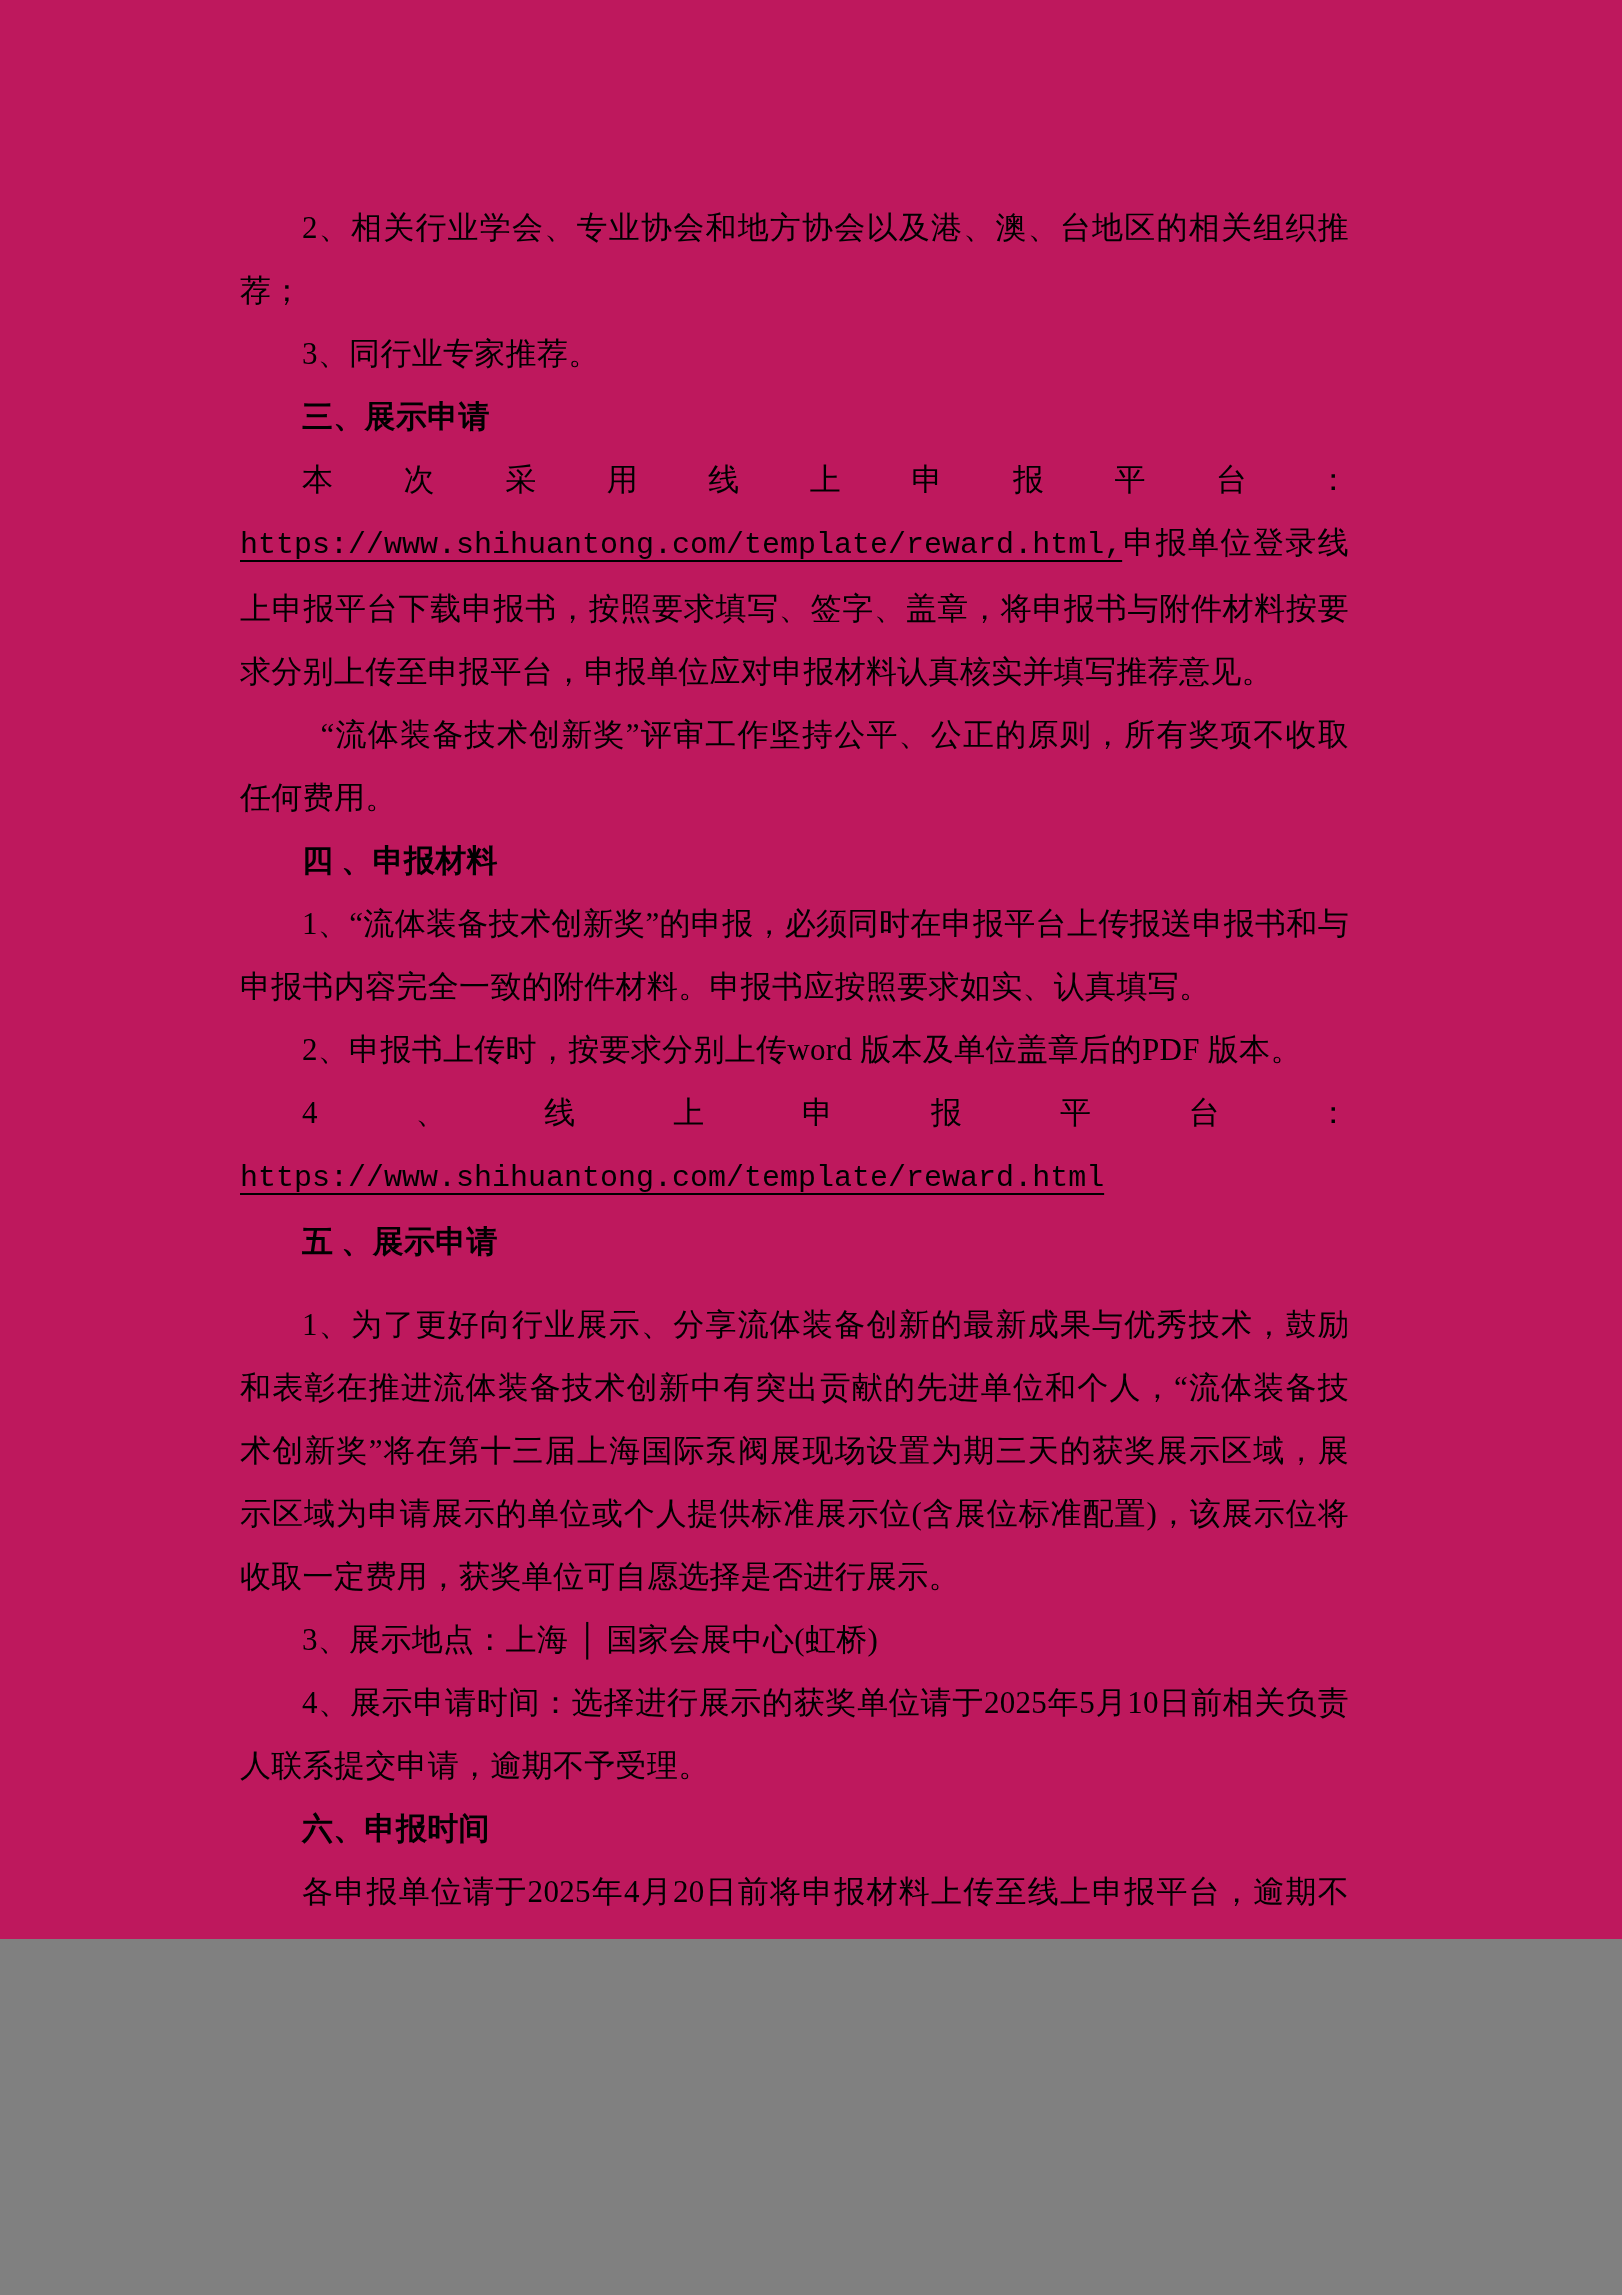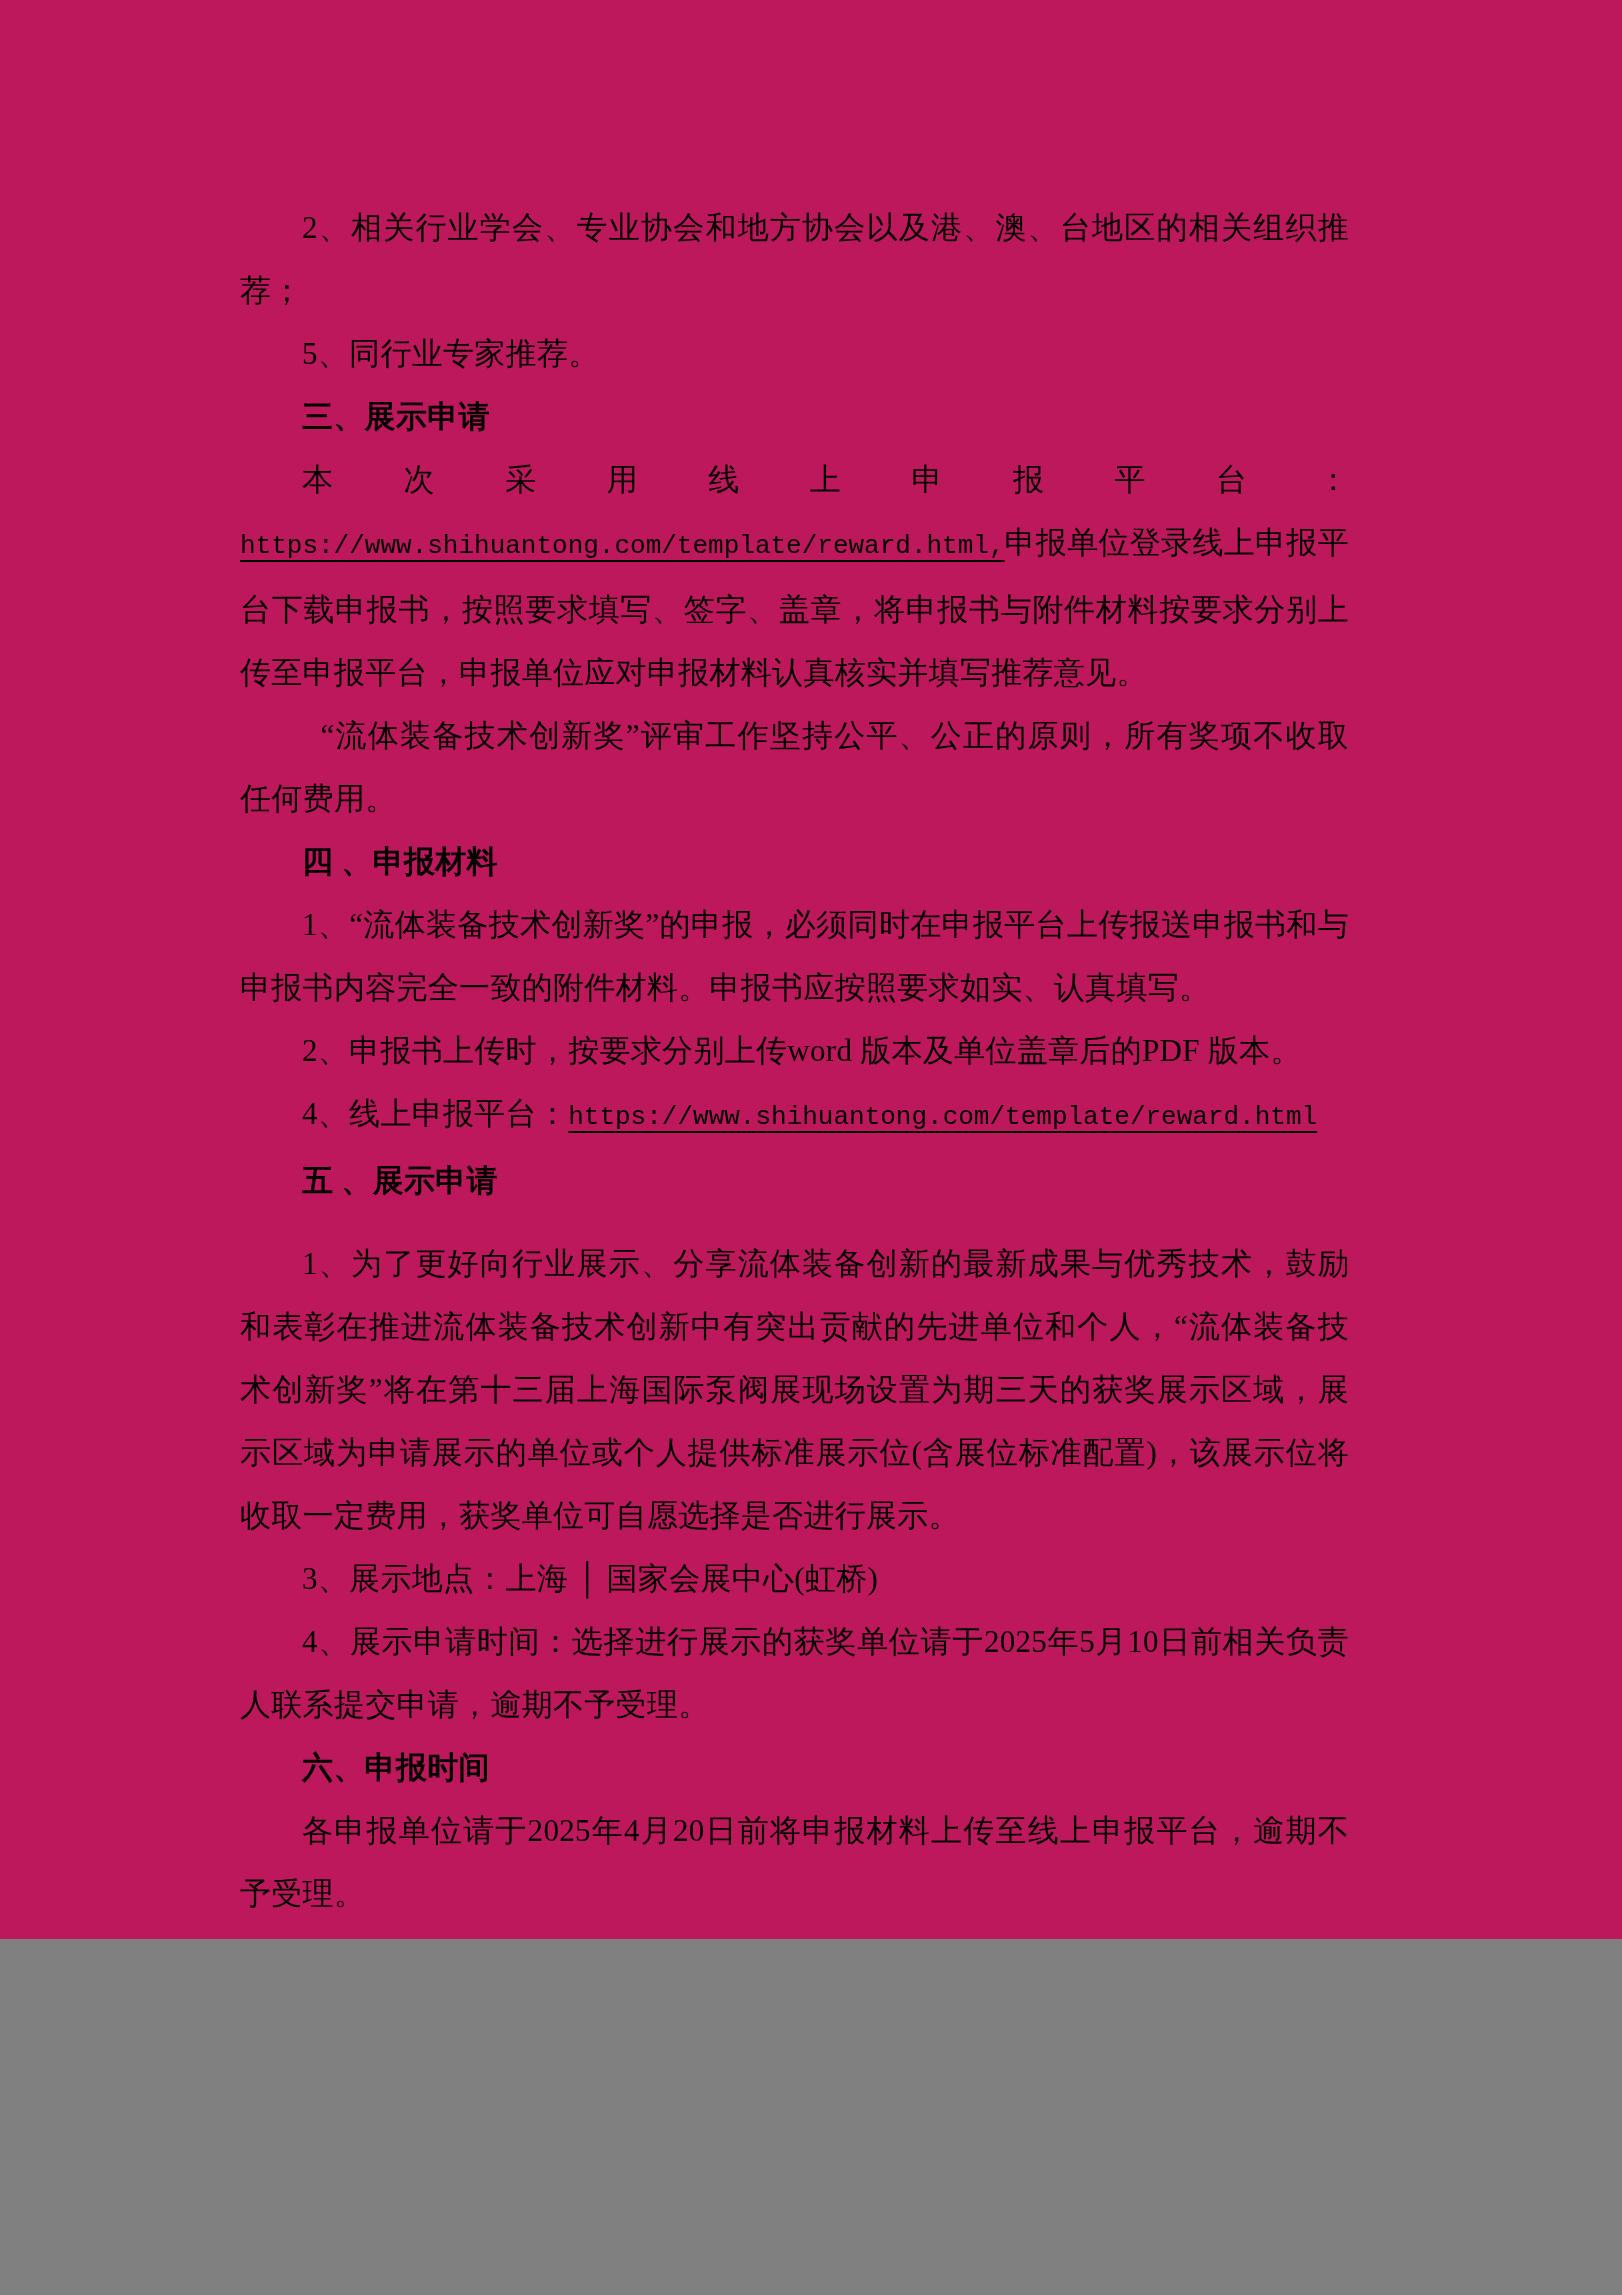--- a/index.html
+++ b/index.html
@@ -60,7 +60,7 @@
 
     <p class="para">2、相关行业学会、专业协会和地方协会以及港、澳、台地区的相关组织推荐；</p>
 
-    <p class="para">5、同行业专家推荐。</p>
+    <p class="para">3、同行业专家推荐。</p>
 
     <p class="heading">三、展示申请</p>
 

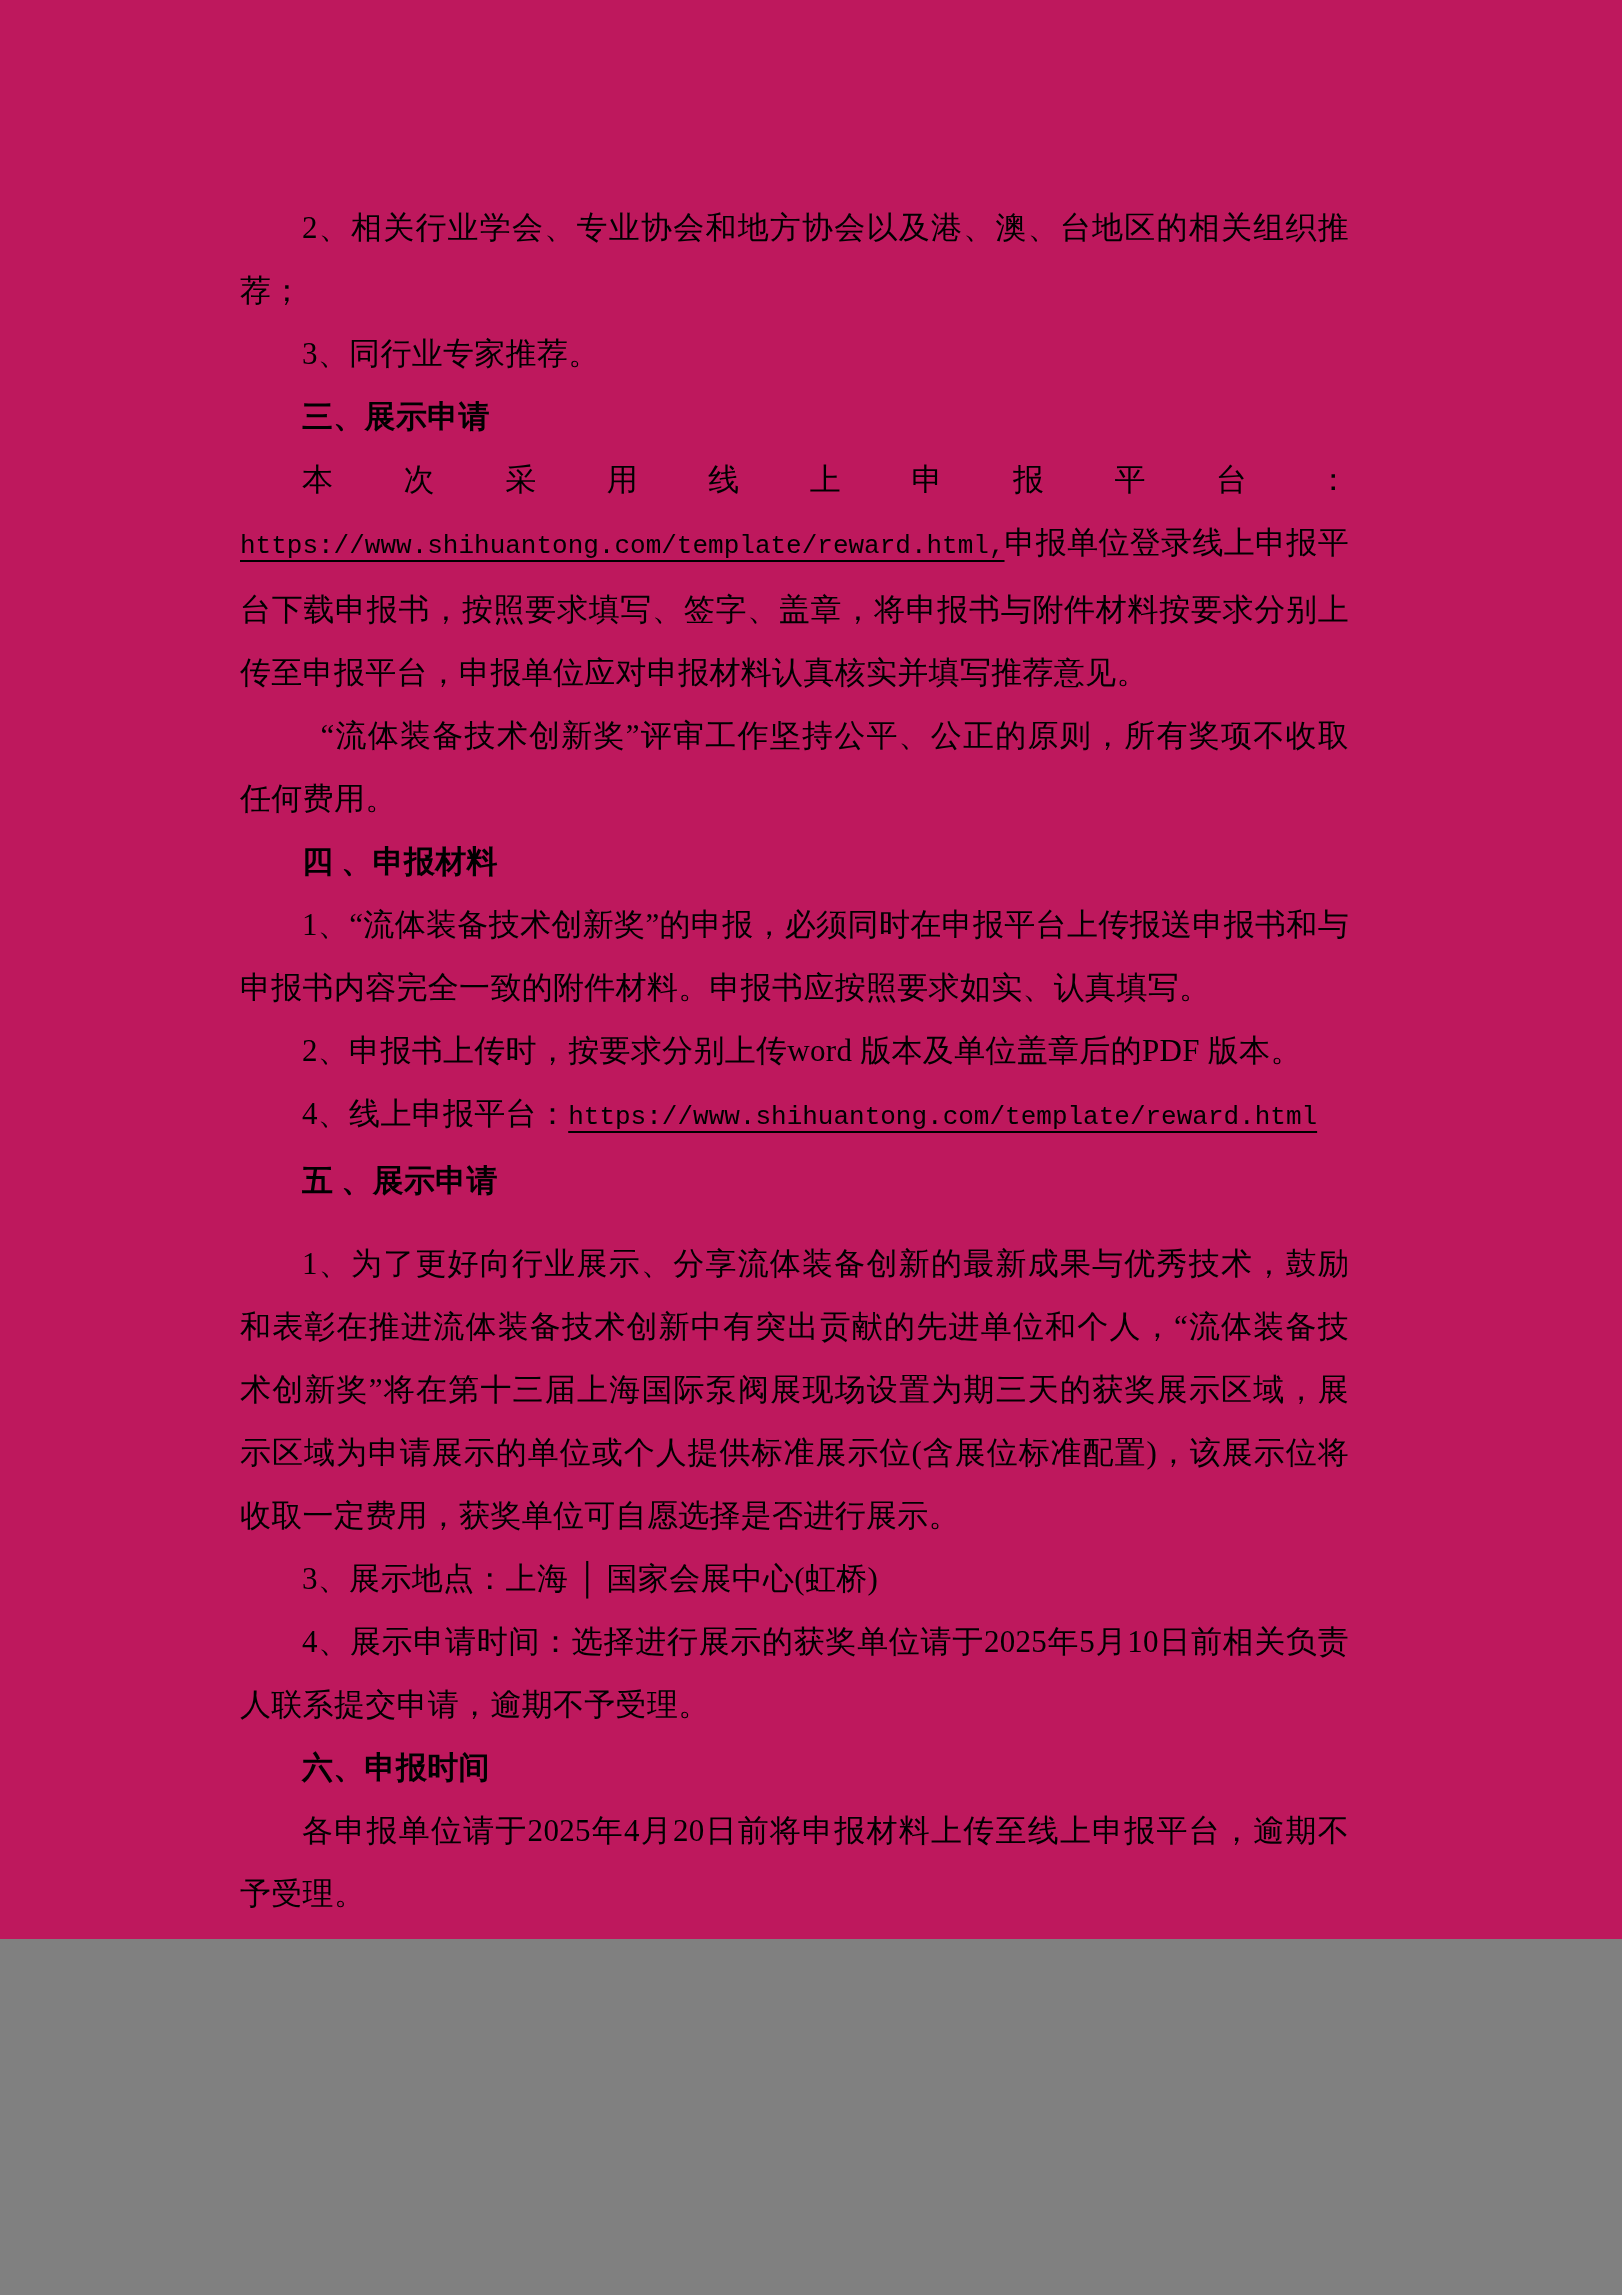--- a/index.html
+++ b/index.html
@@ -48,7 +48,7 @@
     text-decoration-thickness: 2px;
     text-underline-offset: 6.8px;
     font-family: "Liberation Mono", "DejaVu Sans Mono", monospace;
-    font-size: 26px;
+    font-size: 30px;
     letter-spacing: 0px;
   }
 </style>

